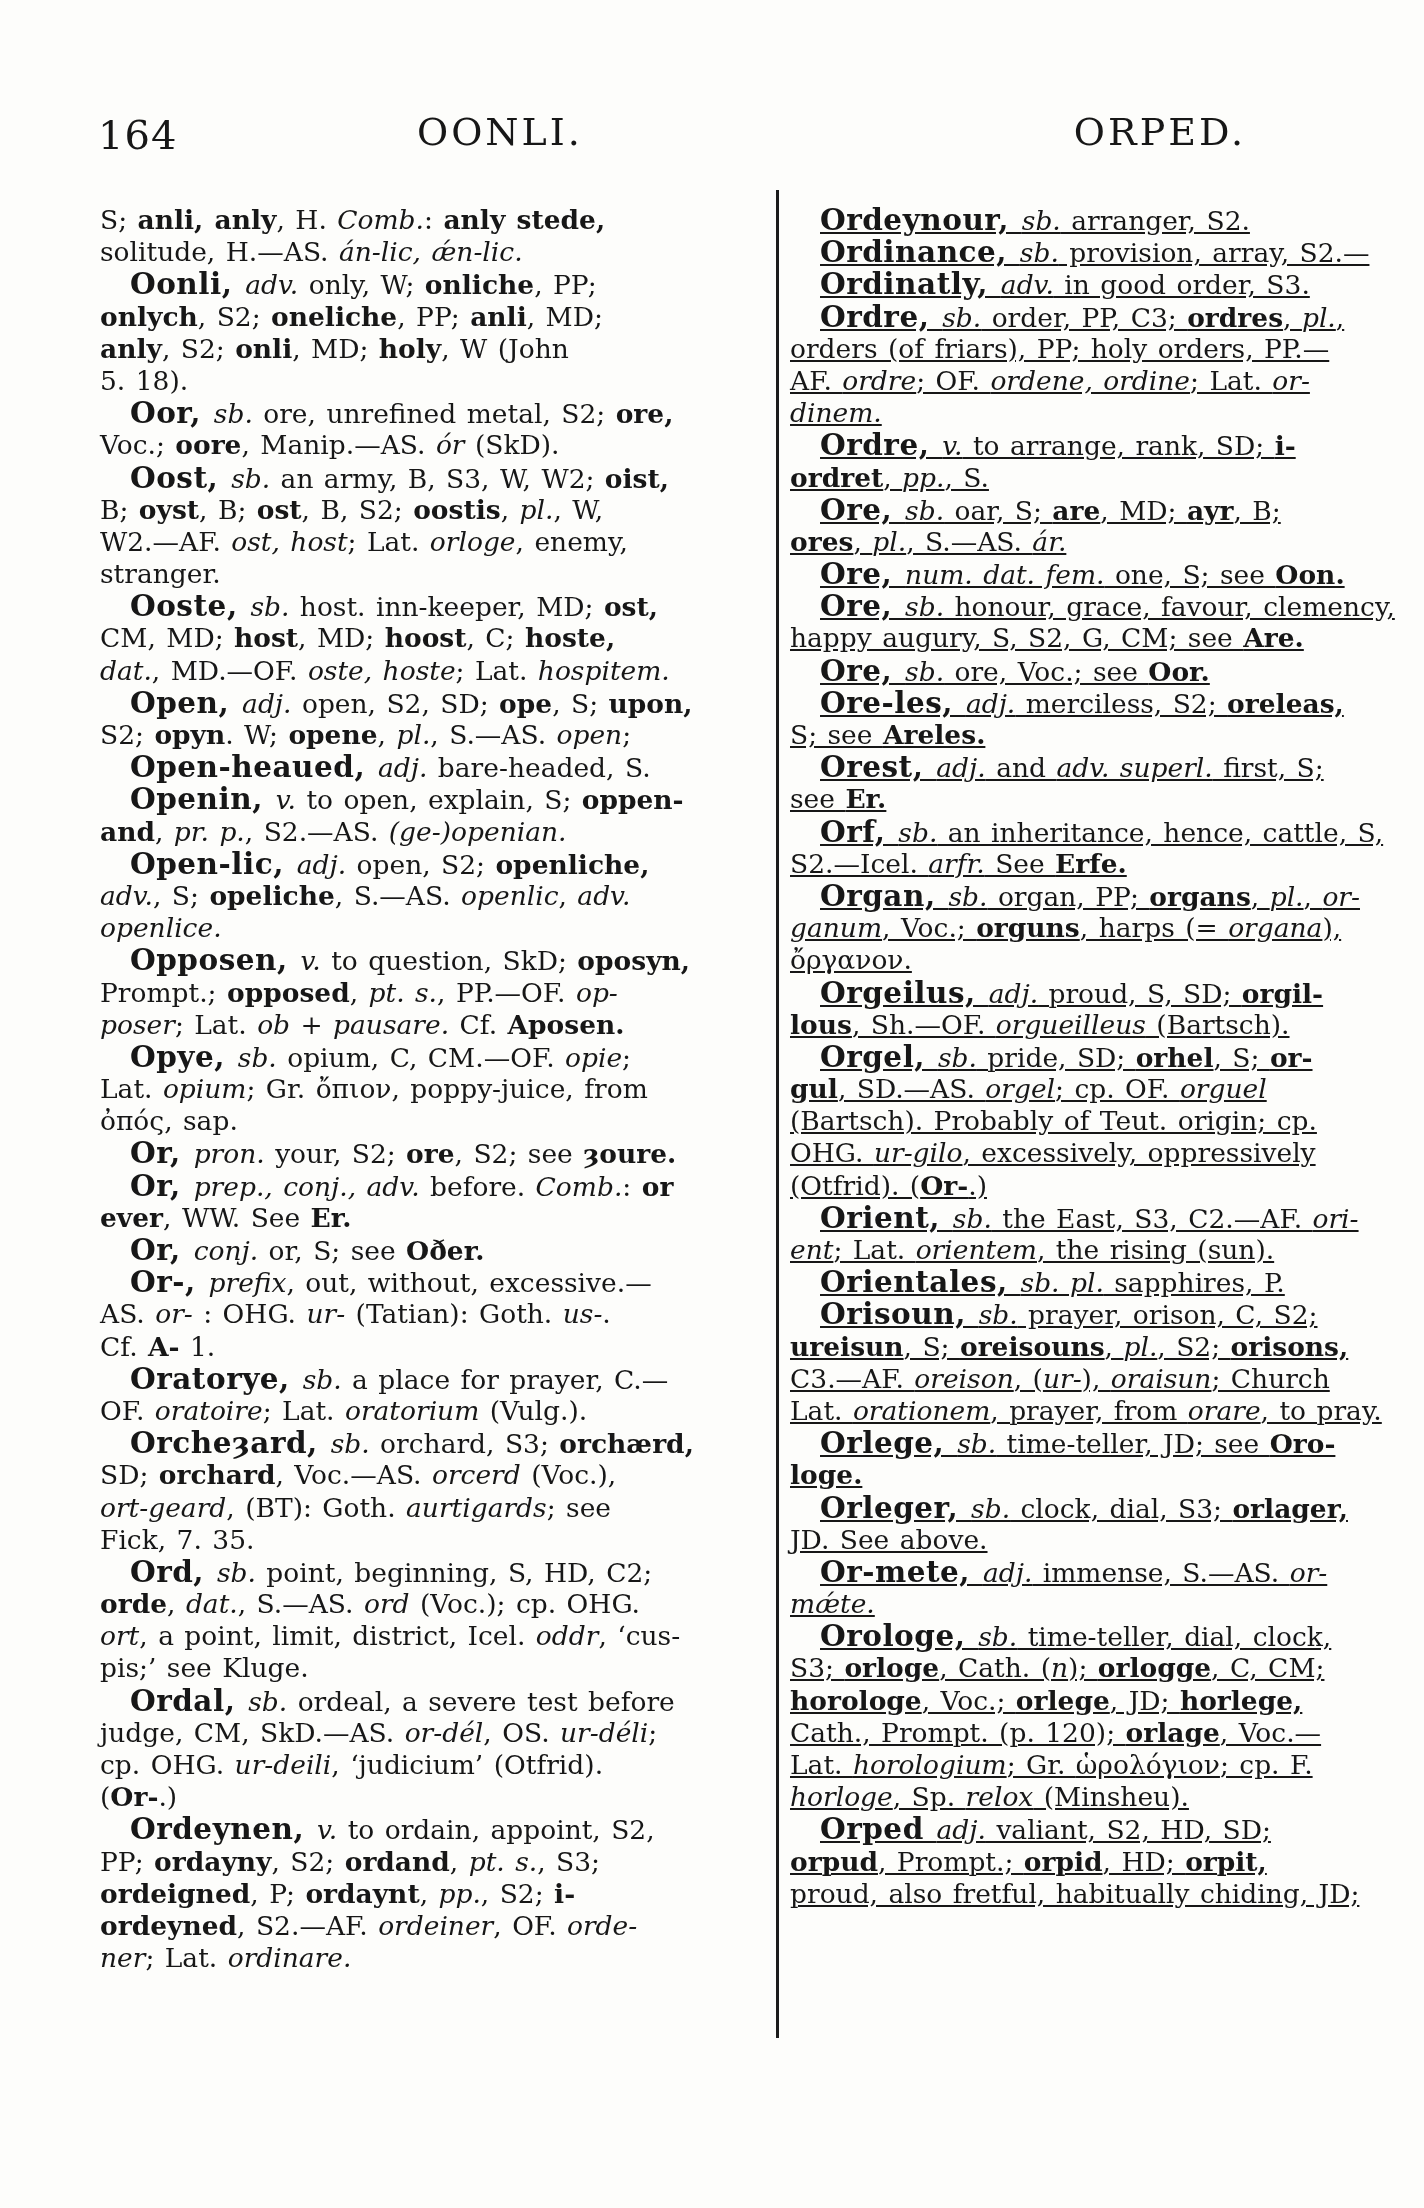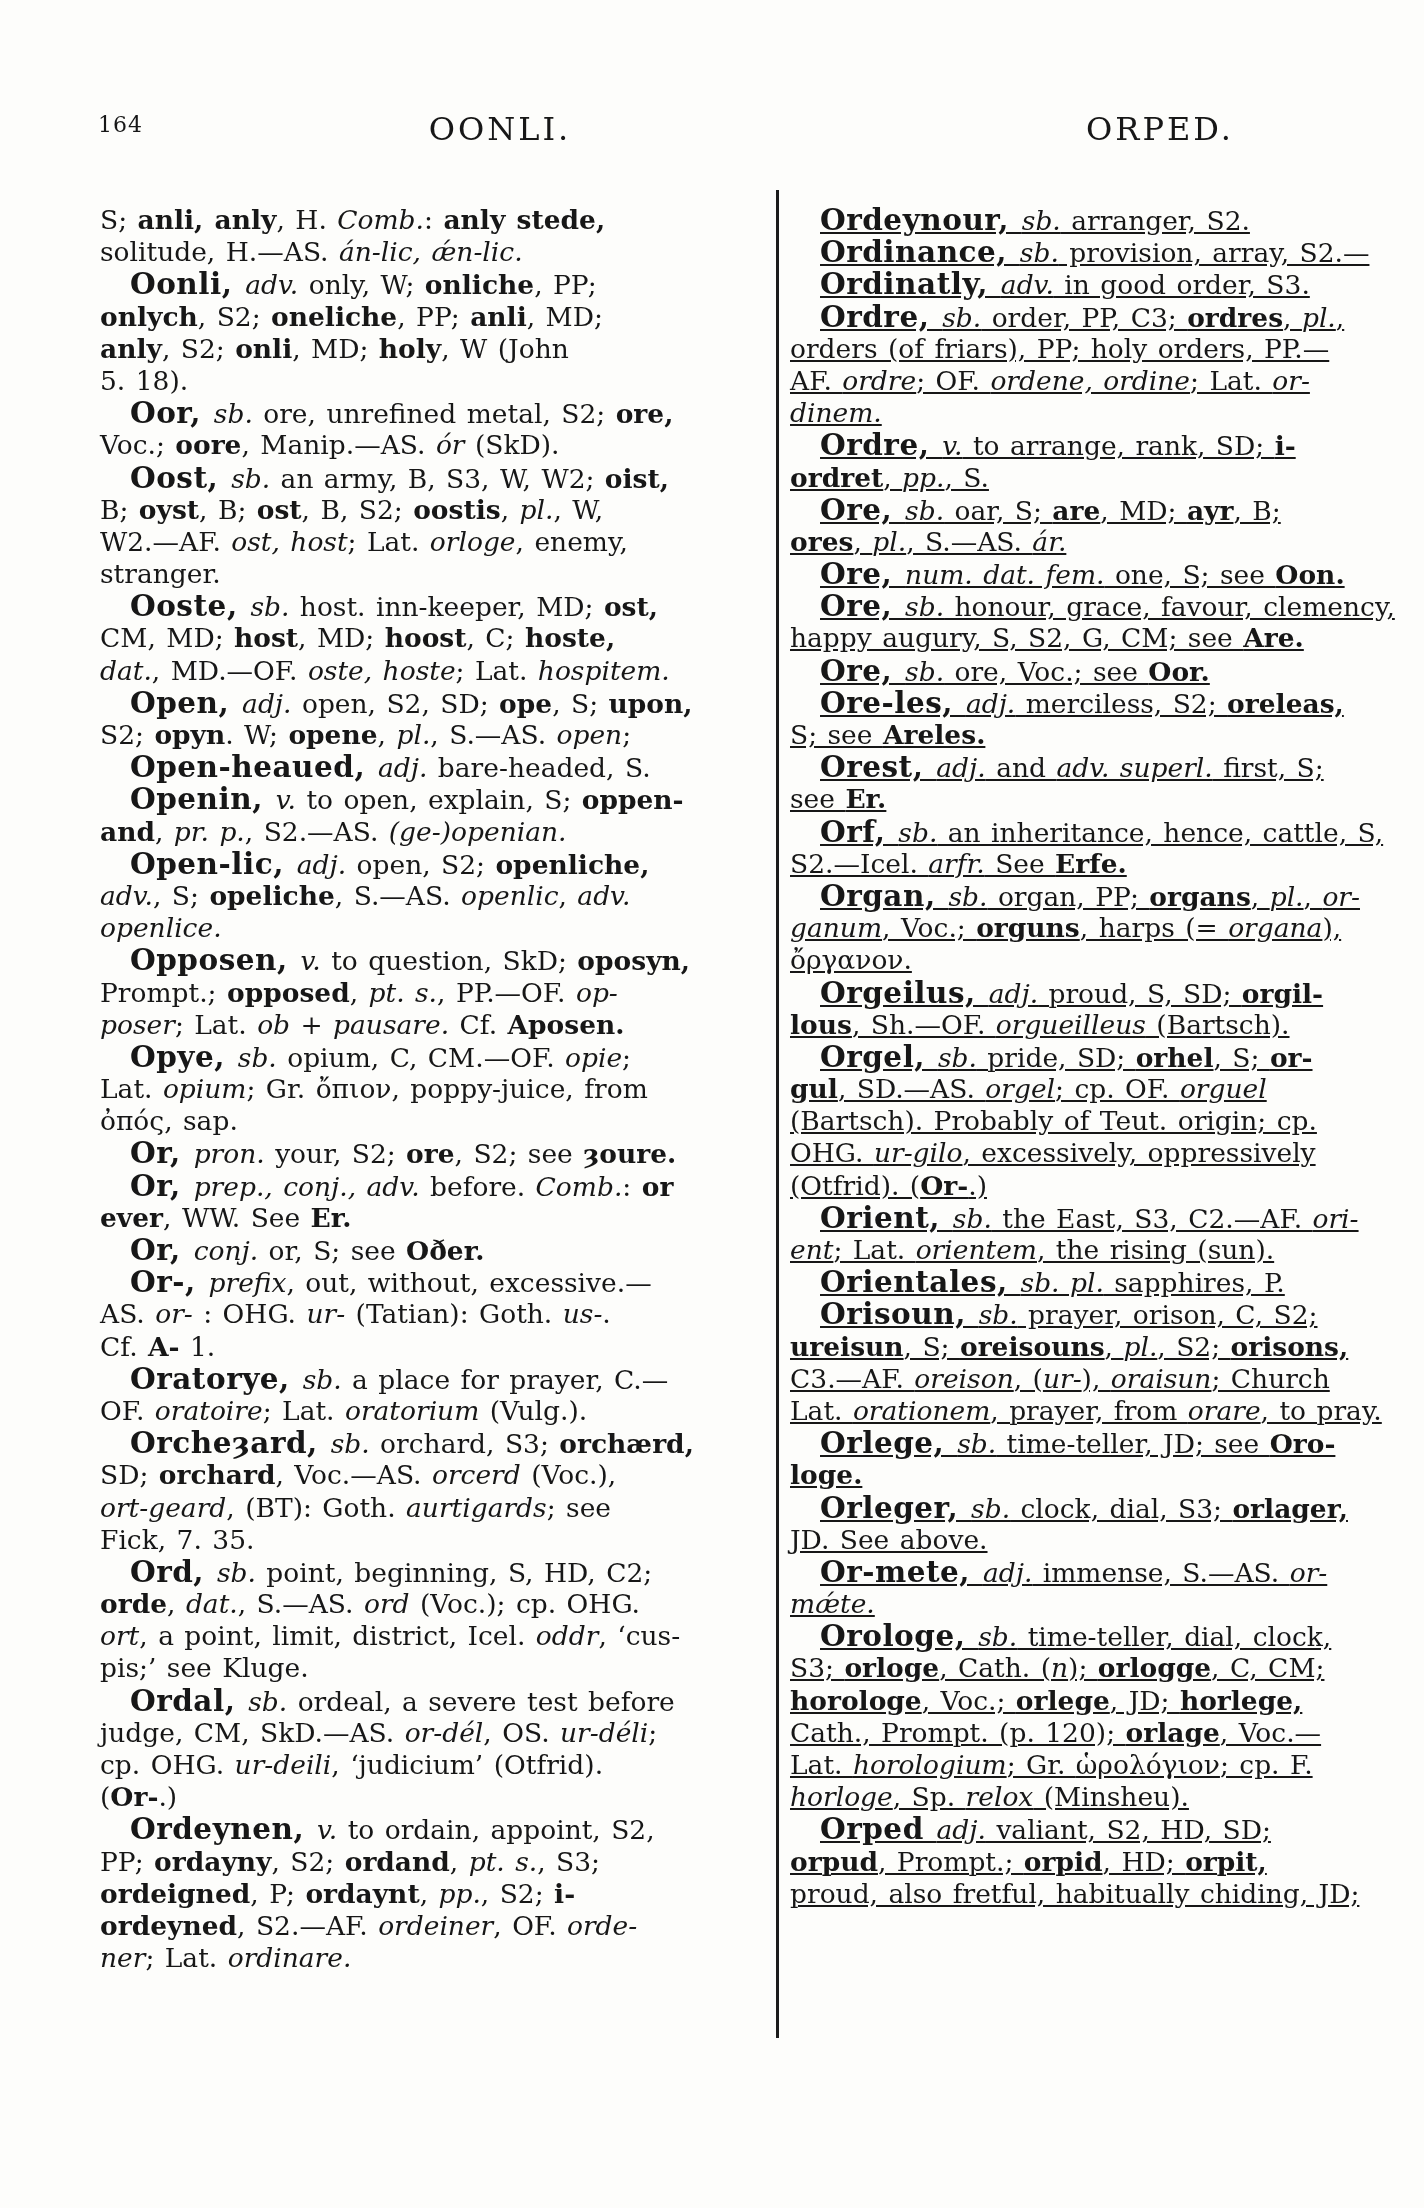--- a/index.html
+++ b/index.html
@@ -14,7 +14,7 @@
   }
   .page-number{
     position:absolute;left:98px;top:112px;
-    font-size:22px;letter-spacing:1px;
+    font-size:40px;letter-spacing:1px;
   }
   .running-head{
     position:absolute;top:110px;font-size:32px;letter-spacing:3px;

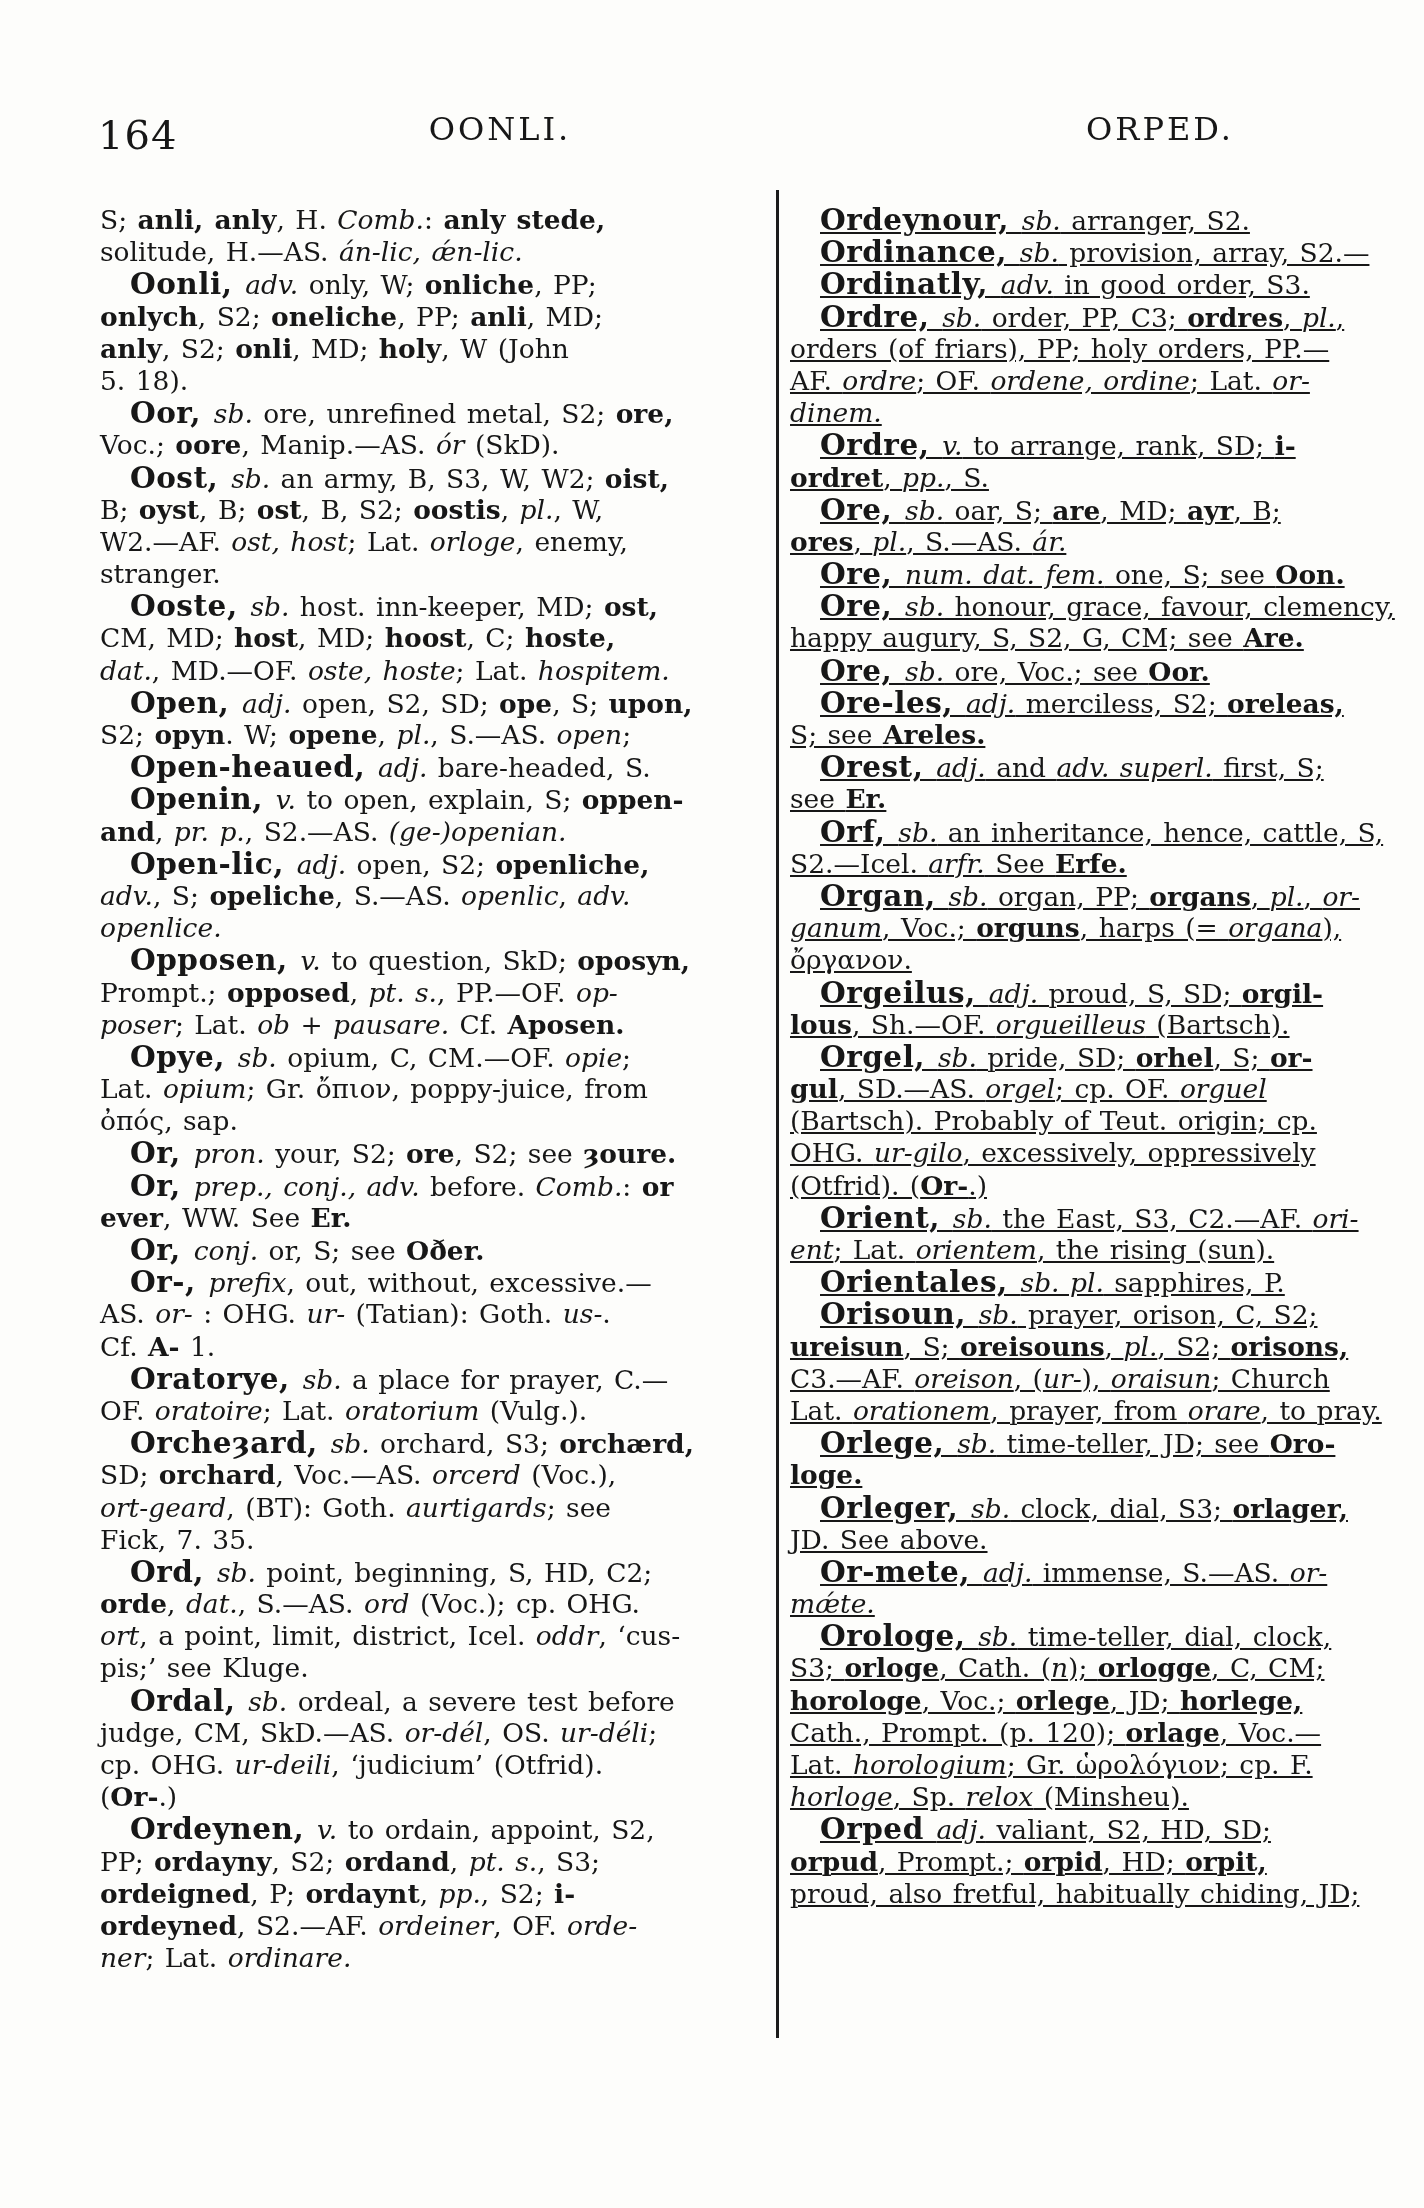--- a/index.html
+++ b/index.html
@@ -17,7 +17,7 @@
     font-size:40px;letter-spacing:1px;
   }
   .running-head{
-    position:absolute;top:110px;font-size:32px;letter-spacing:3px;
+    position:absolute;top:110px;font-size:38px;letter-spacing:3px;
     transform:translateX(-50%);
   }
   .head-left{left:500px;}

